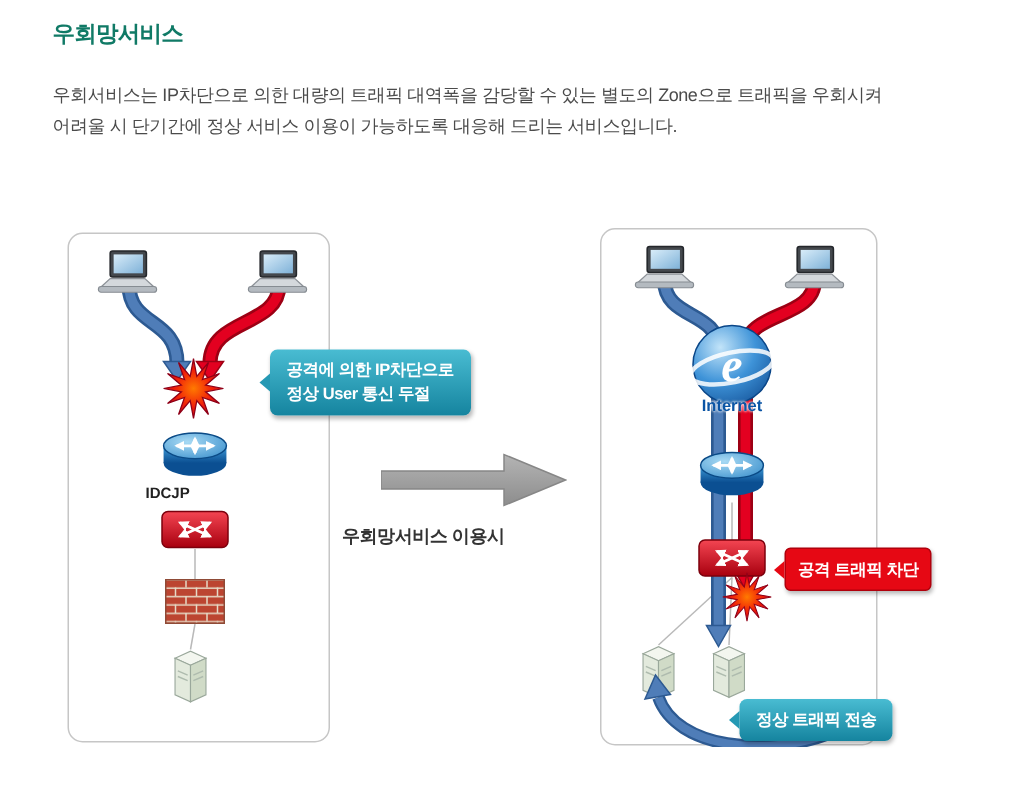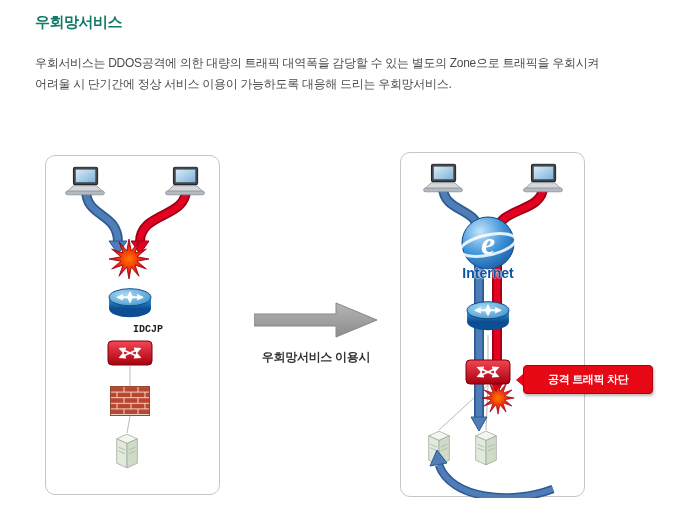--- a/index.html
+++ b/index.html
@@ -116,7 +116,7 @@
 
   <h1 class="page-title">우회망서비스</h1>
   <div class="page-desc">
-    <div>우회서비스는 DDOS공격에 의한 대량의 트래픽 대역폭을 감당할 수 있는 별도의 Zone으로 트래픽을 우회시켜</div>
+    <div>우회서비스는 IP차단으로 의한 대량의 트래픽 대역폭을 감당할 수 있는 별도의 Zone으로 트래픽을 우회시켜</div>
     <div>어려울 시 단기간에 정상 서비스 이용이 가능하도록 대응해 드리는 우회망서비스.</div>
   </div>
 

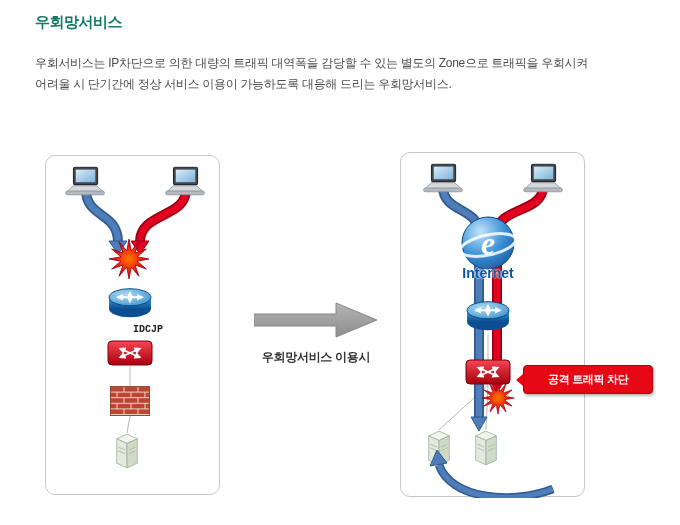--- a/index.html
+++ b/index.html
@@ -117,7 +117,7 @@
   <h1 class="page-title">우회망서비스</h1>
   <div class="page-desc">
     <div>우회서비스는 IP차단으로 의한 대량의 트래픽 대역폭을 감당할 수 있는 별도의 Zone으로 트래픽을 우회시켜</div>
-    <div>어려울 시 단기간에 정상 서비스 이용이 가능하도록 대응해 드리는 우회망서비스.</div>
+    <div>어려울 시 단기간에 정상 서비스 이용이 가능하도록 대응해 드리는 서비스입니다.</div>
   </div>
 
   <div class="panel panel-before">

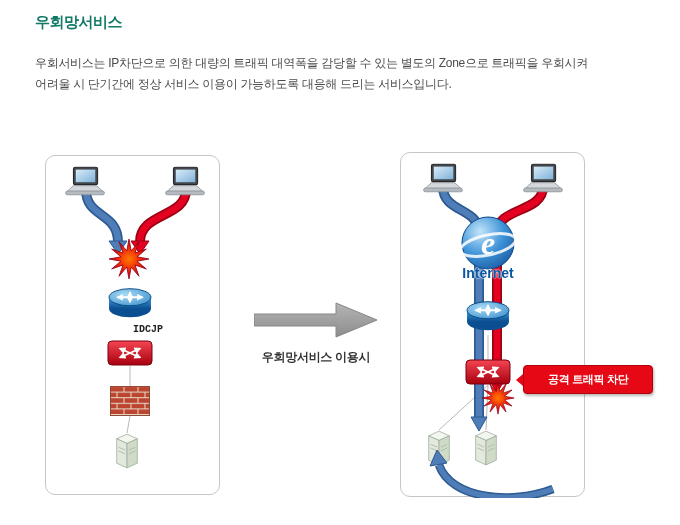--- a/index.html
+++ b/index.html
@@ -208,6 +208,10 @@
     </svg>
   </div>
 
+  <div class="callout callout-teal callout-attack">
+    <div>공격에 의한 IP차단으로</div>
+    <div>정상 User 통신 두절</div>
+  </div>
   <div class="callout callout-red">공격 트래픽 차단</div>
 
 </div>

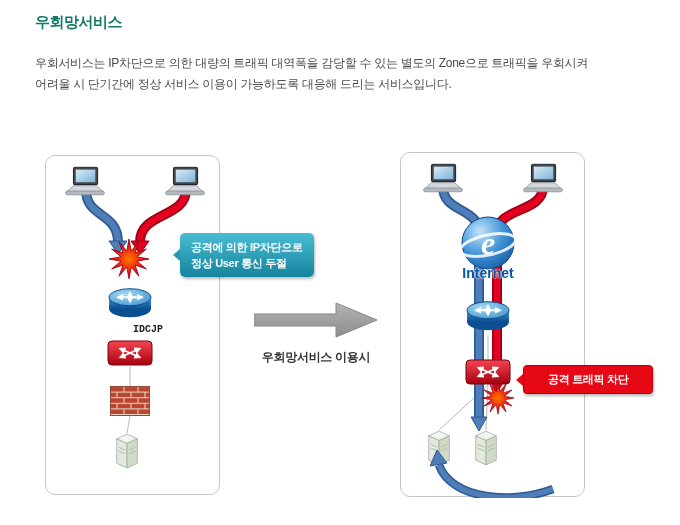--- a/index.html
+++ b/index.html
@@ -14,7 +14,7 @@
   .layer { position:absolute; left:0; top:0; }
   .icon { position:absolute; }
   .router-label { position:absolute; font-size:10px; font-weight:bold; color:#222; text-align:right;font-family:Liberation Mono, monospace; }
-  .internet-label { position:absolute; font-size:14px; font-weight:bold; color:#0b55a5; text-align:center;
+  .internet-label { position:absolute; font-size:11px; font-weight:bold; color:#0b55a5; text-align:center;
                     text-shadow:0 0 2px #fff,0 0 2px #fff; }
   .transition-arrow { position:absolute; left:254px; top:301px; }
   .transition-caption { position:absolute; left:240px; top:348px; width:152px; text-align:center;

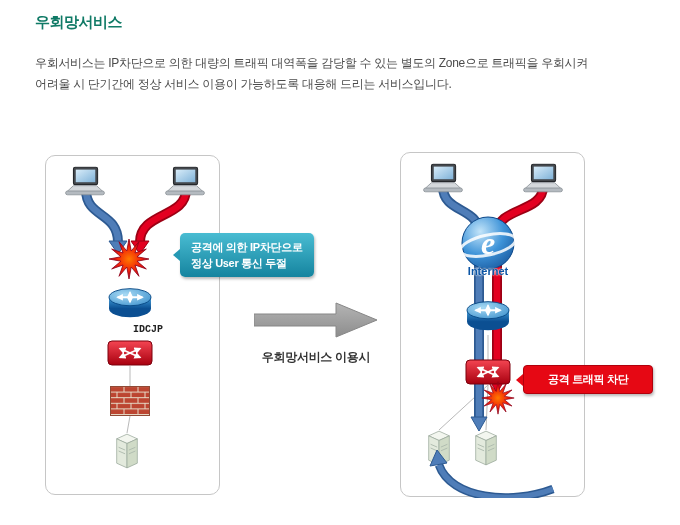--- a/index.html
+++ b/index.html
@@ -13,7 +13,7 @@
   .panel-after  { left:400px; top:152px; width:185px; height:345px; }
   .layer { position:absolute; left:0; top:0; }
   .icon { position:absolute; }
-  .router-label { position:absolute; font-size:10px; font-weight:bold; color:#222; text-align:right;font-family:Liberation Mono, monospace; }
+  .router-label { position:absolute; font-size:10px; font-weight:bold; color:#222; text-align:left; }
   .internet-label { position:absolute; font-size:11px; font-weight:bold; color:#0b55a5; text-align:center;
                     text-shadow:0 0 2px #fff,0 0 2px #fff; }
   .transition-arrow { position:absolute; left:254px; top:301px; }

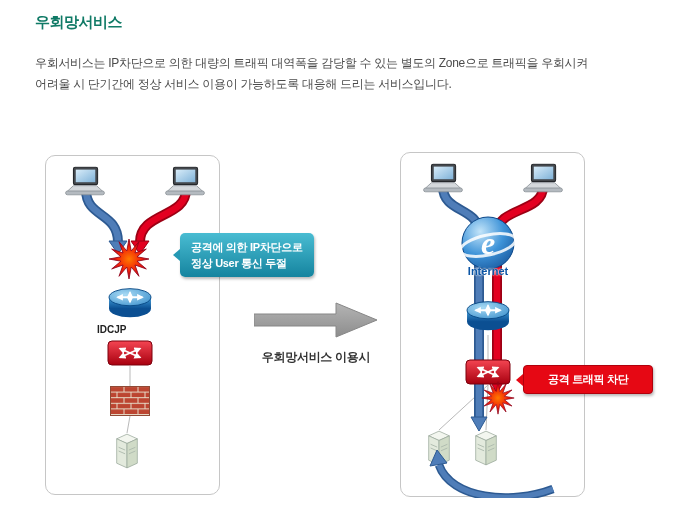--- a/index.html
+++ b/index.html
@@ -17,7 +17,7 @@
   .internet-label { position:absolute; font-size:11px; font-weight:bold; color:#0b55a5; text-align:center;
                     text-shadow:0 0 2px #fff,0 0 2px #fff; }
   .transition-arrow { position:absolute; left:254px; top:301px; }
-  .transition-caption { position:absolute; left:240px; top:348px; width:152px; text-align:center;
+  .transition-caption { position:absolute; left:228px; top:348px; width:152px; 
                         font-size:12px; font-weight:bold; color:#333; line-height:19px; letter-spacing:-0.3px; }
   .callout { position:absolute; color:#fff; font-weight:bold; font-size:11px; white-space:nowrap;
              letter-spacing:-0.3px; box-shadow:1px 2px 3px rgba(0,0,0,.28); z-index:5; }

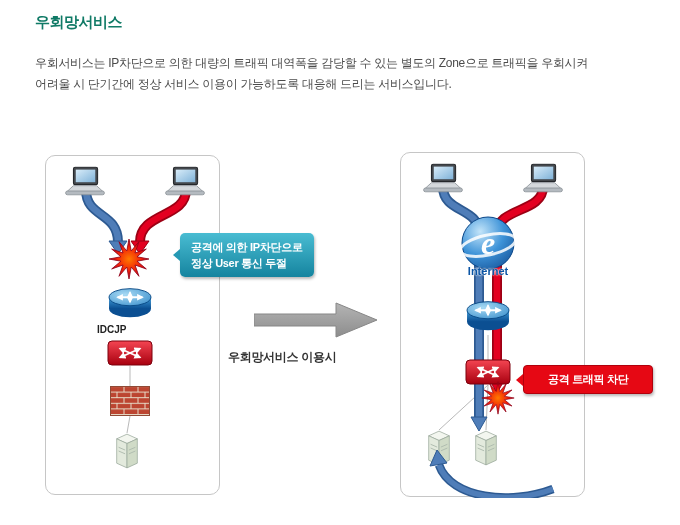--- a/index.html
+++ b/index.html
@@ -25,7 +25,7 @@
   .callout-teal::before { content:""; position:absolute; left:-7px; top:50%; margin-top:-6px;
              border-top:6px solid transparent; border-bottom:6px solid transparent; border-right:7px solid #2599b4; }
   .callout-attack { left:180px; top:233px; }
-  .callout-red { background:#e60814; border:1px solid #b1000c; border-radius:4px; padding:6px 24px; left:523px; top:365px; }
+  .callout-red { background:#e60814; border:1px solid #b1000c; border-radius:4px; padding:6px 8px; left:523px; top:365px; }
   .callout-red::before { content:""; position:absolute; left:-8px; top:50%; margin-top:-6px;
              border-top:6px solid transparent; border-bottom:6px solid transparent; border-right:7px solid #e60814; }
   .callout-normal { left:493px; top:466px; }

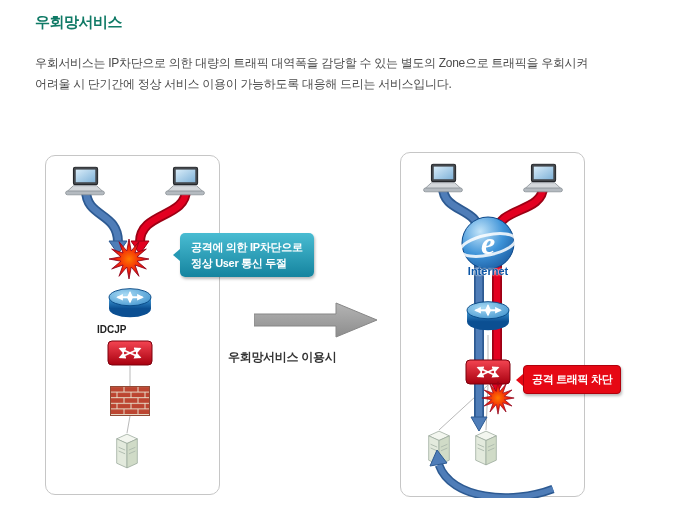--- a/index.html
+++ b/index.html
@@ -213,6 +213,7 @@
     <div>정상 User 통신 두절</div>
   </div>
   <div class="callout callout-red">공격 트래픽 차단</div>
+  <div class="callout callout-teal callout-normal">정상 트래픽 전송</div>
 
 </div>
 

